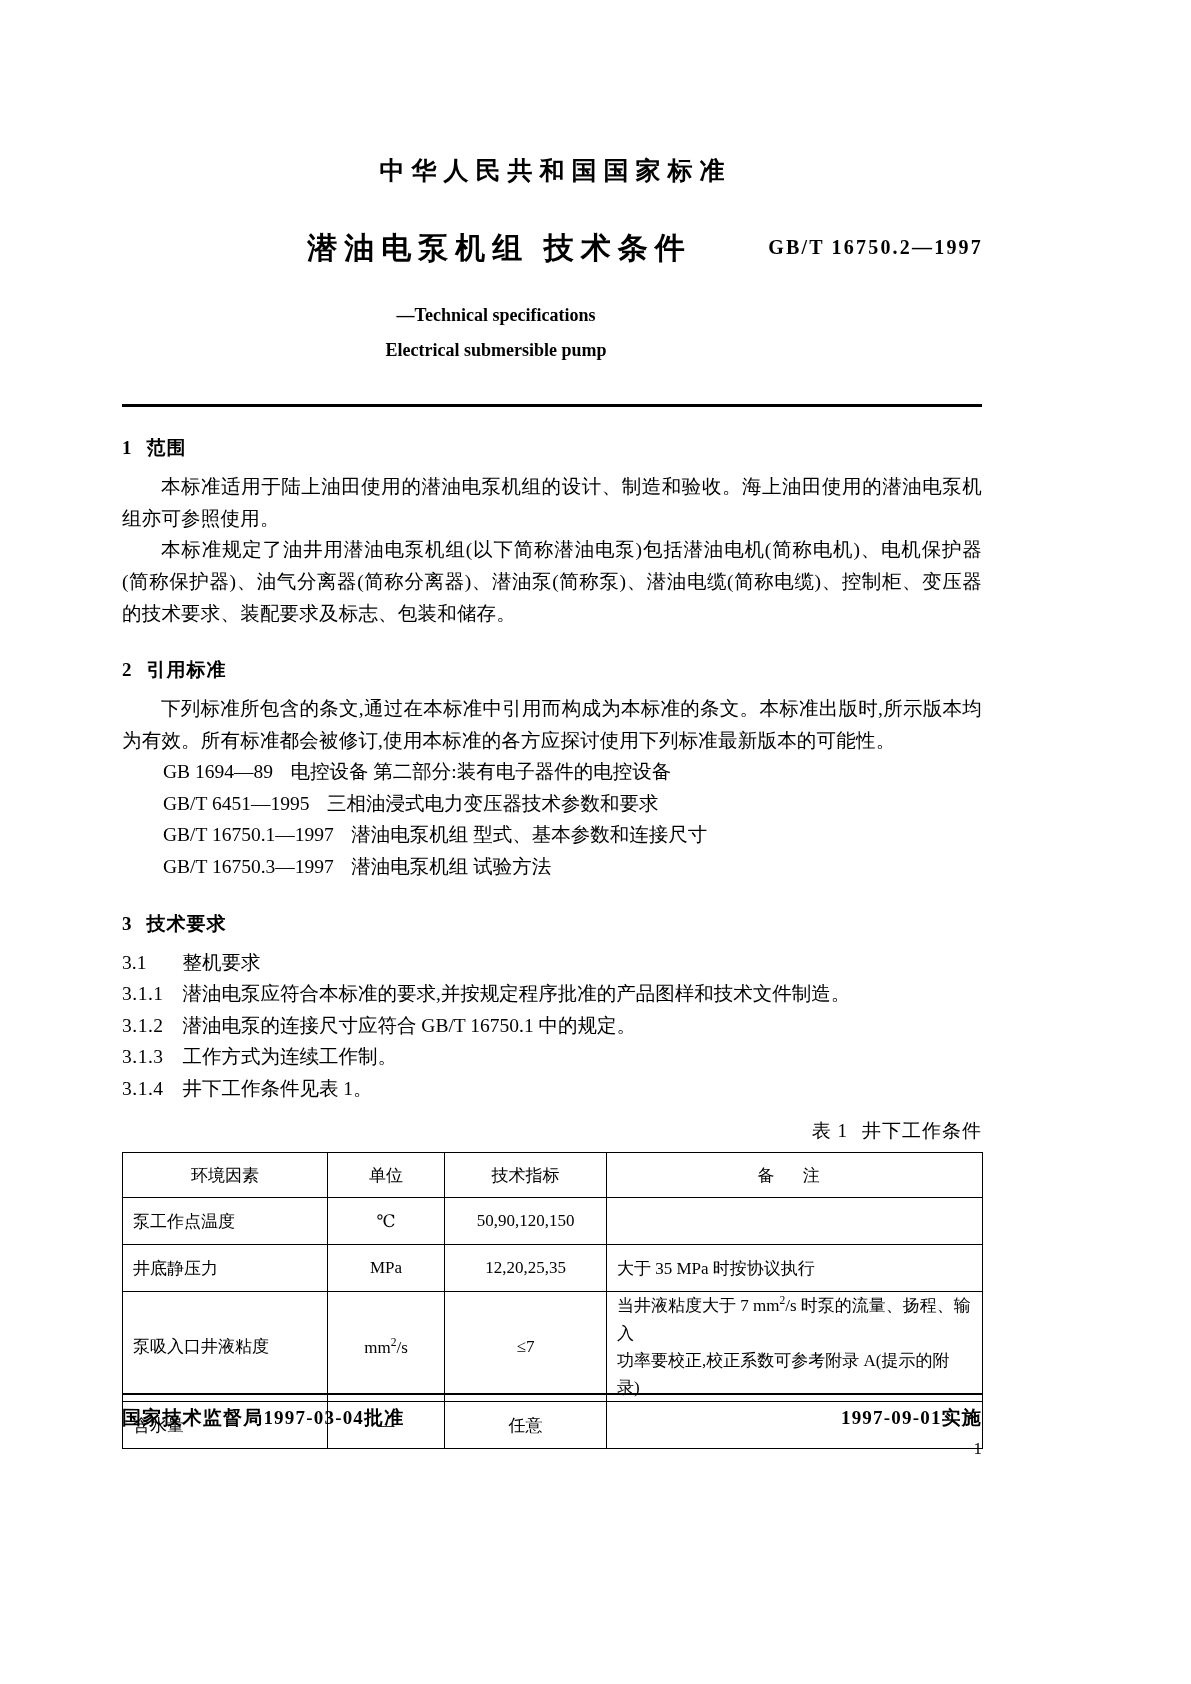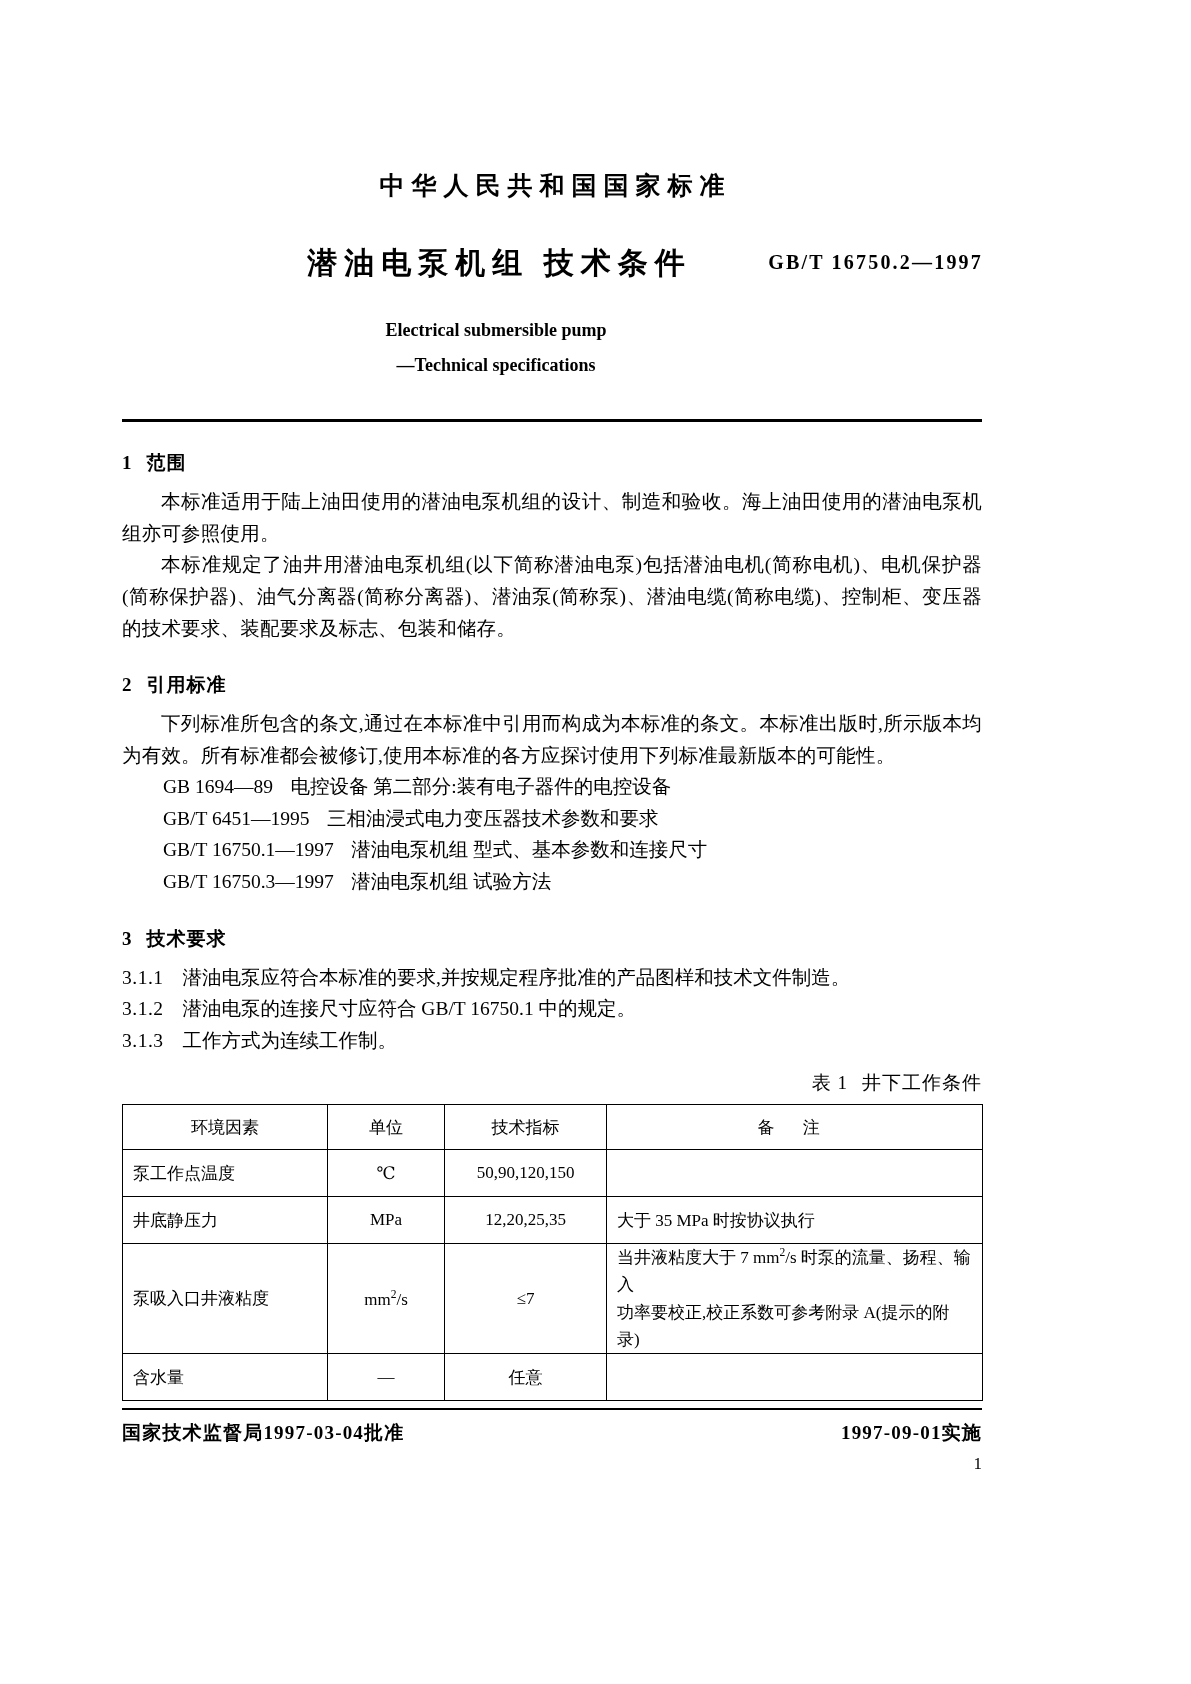--- a/index.html
+++ b/index.html
@@ -17,7 +17,7 @@
   }
   .page {
     position: absolute;
-    left: 0; top: 16px;
+    left: 0; top: 1px;
     width: 1191px;
     height: 1424px;
   }

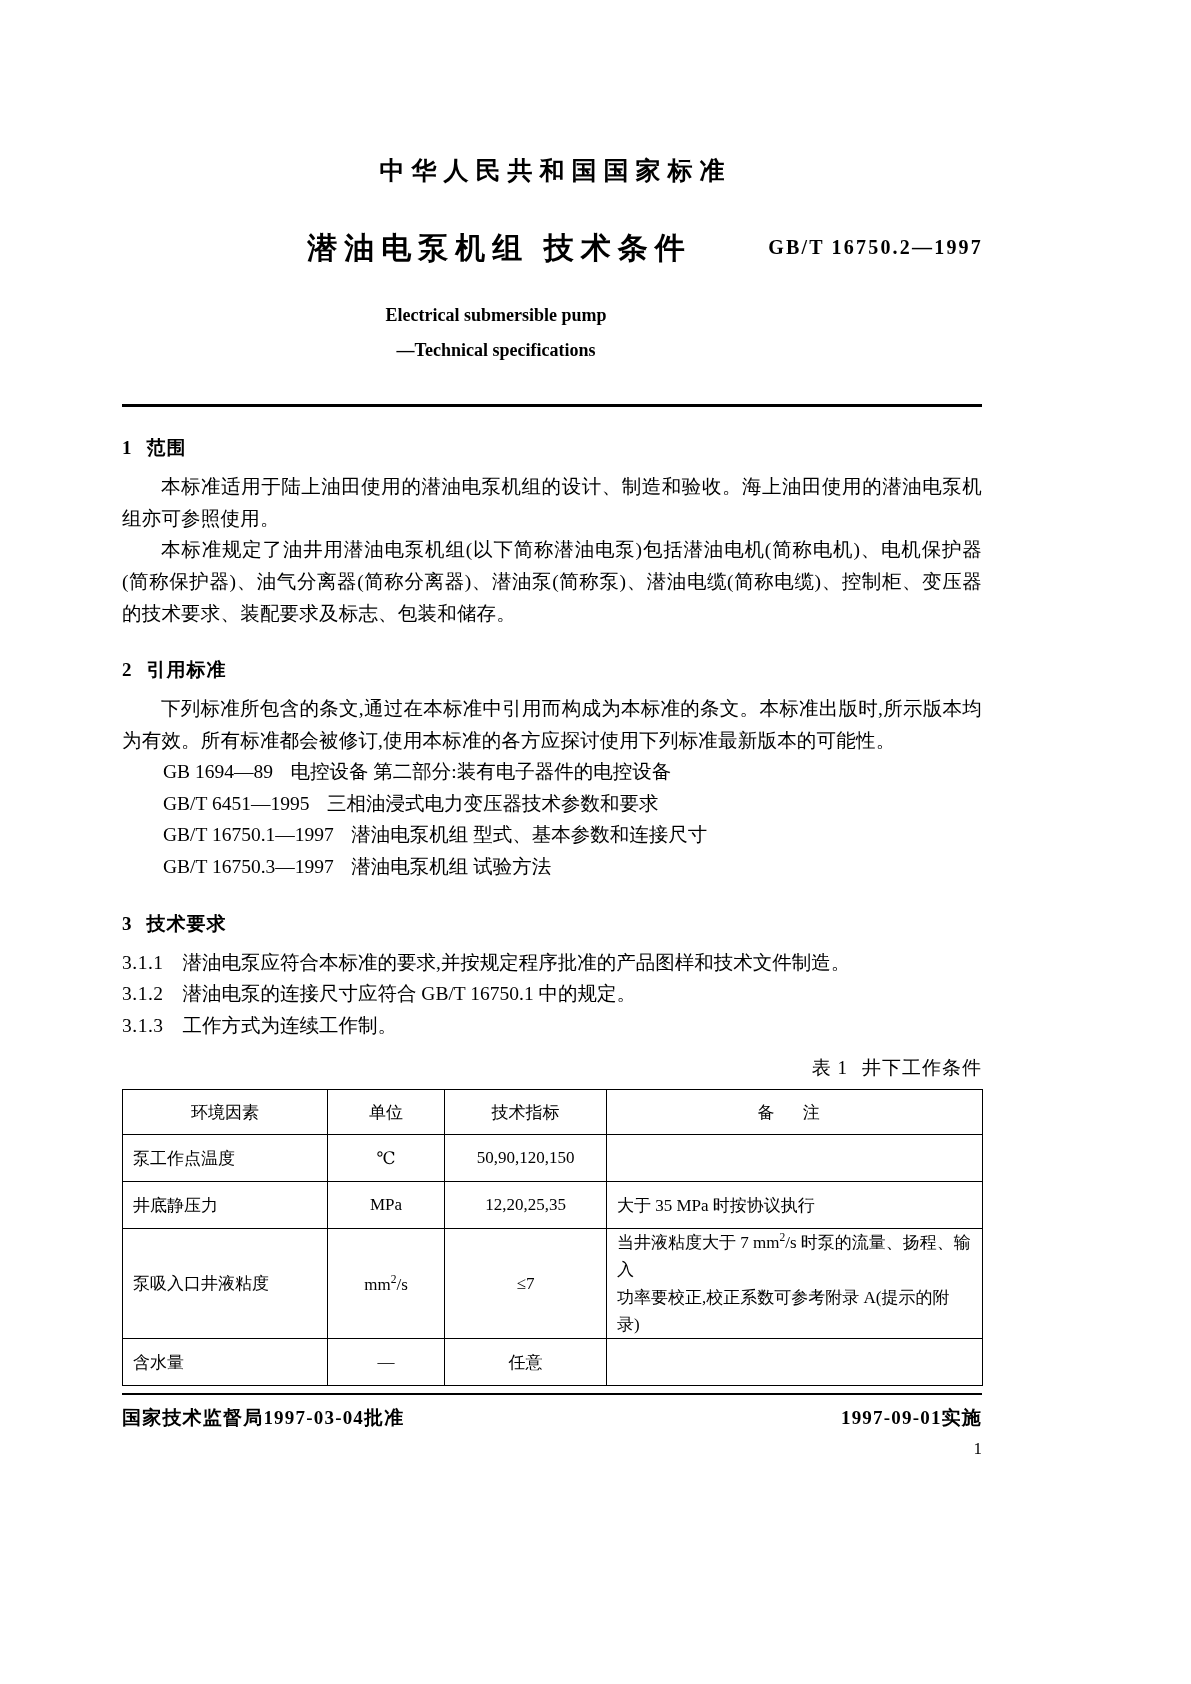--- a/index.html
+++ b/index.html
@@ -217,8 +217,8 @@
       </div>
 
       <div class="en-title">
+        <div>—Technical specifications</div>
         <div>Electrical submersible pump</div>
-        <div>—Technical specifications</div>
       </div>
     </div>
 

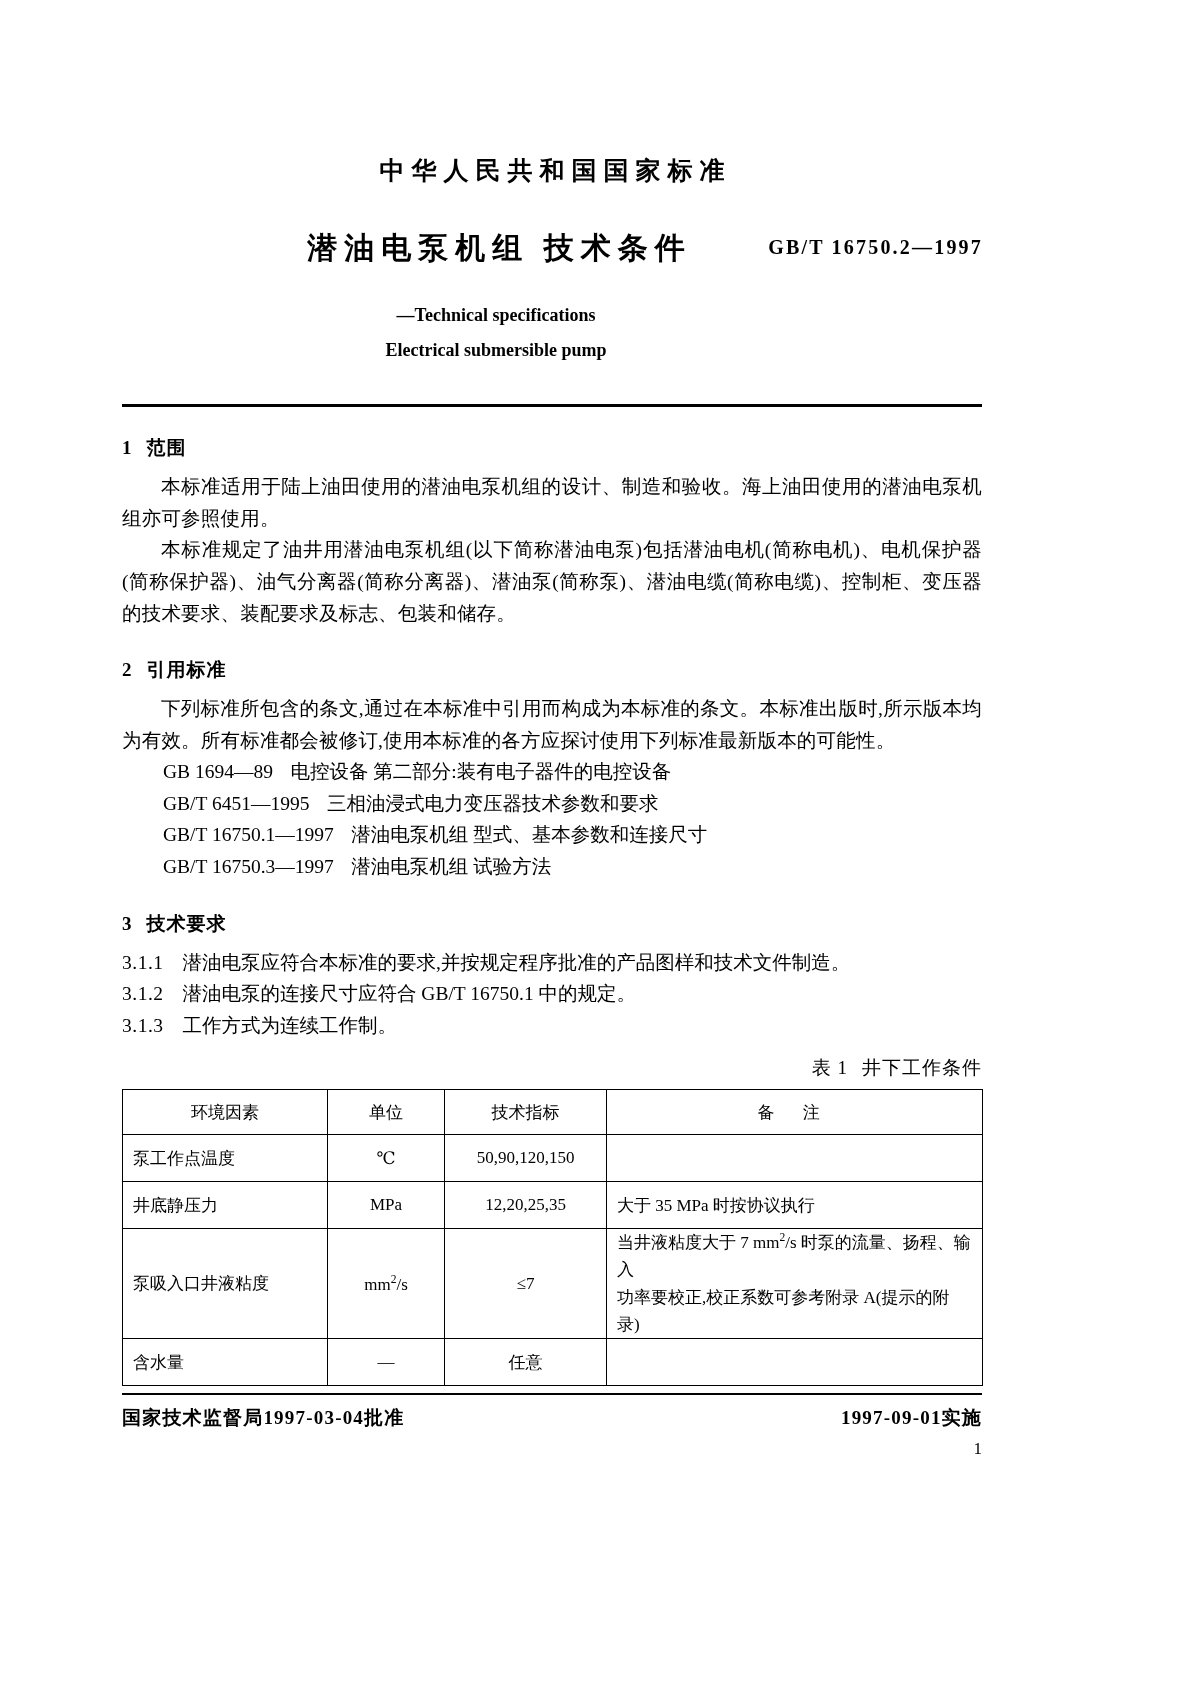--- a/index.html
+++ b/index.html
@@ -254,6 +254,9 @@
       <span class="num">3</span><span>技术要求</span>
     </div>
 
+    <div class="sub-h">
+      <span class="cnum">3.1</span><span>整机要求</span>
+    </div>
 
     <div class="clause">
       <span class="cnum">3.1.1</span><span>潜油电泵应符合本标准的要求,并按规定程序批准的产品图样和技术文件制造。</span>

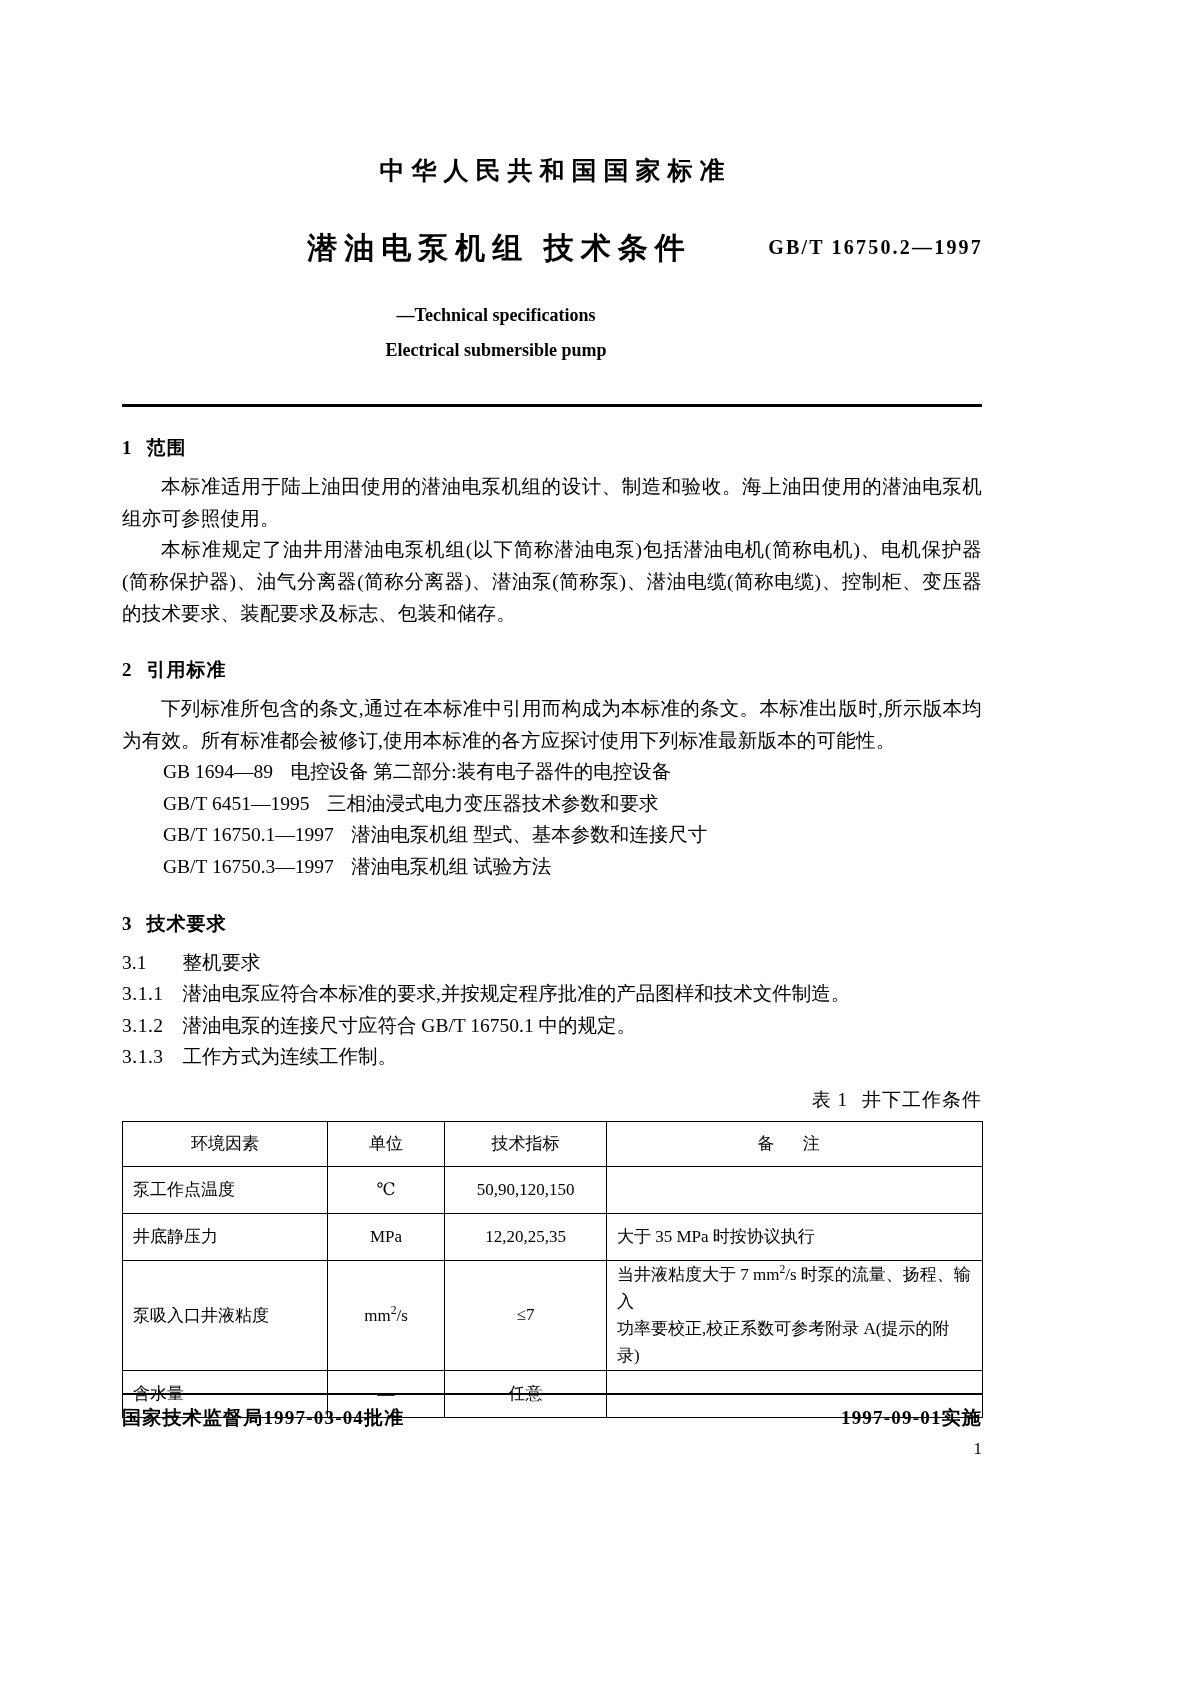--- a/index.html
+++ b/index.html
@@ -267,6 +267,9 @@
     <div class="clause">
       <span class="cnum">3.1.3</span><span>工作方式为连续工作制。</span>
     </div>
+    <div class="clause">
+      <span class="cnum">3.1.4</span><span>井下工作条件见表 1。</span>
+    </div>
 
     <div class="table-caption">
       <span class="cap-num">表 1</span><span>井下工作条件</span>

